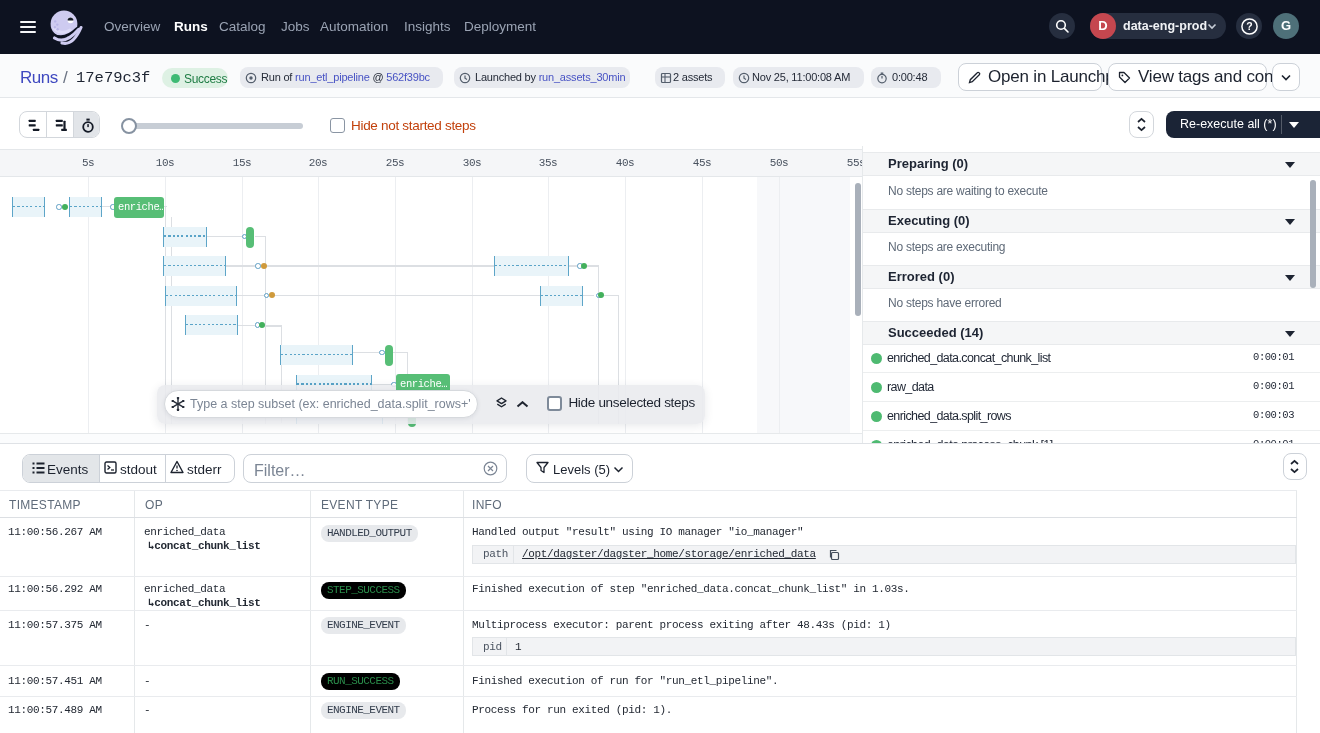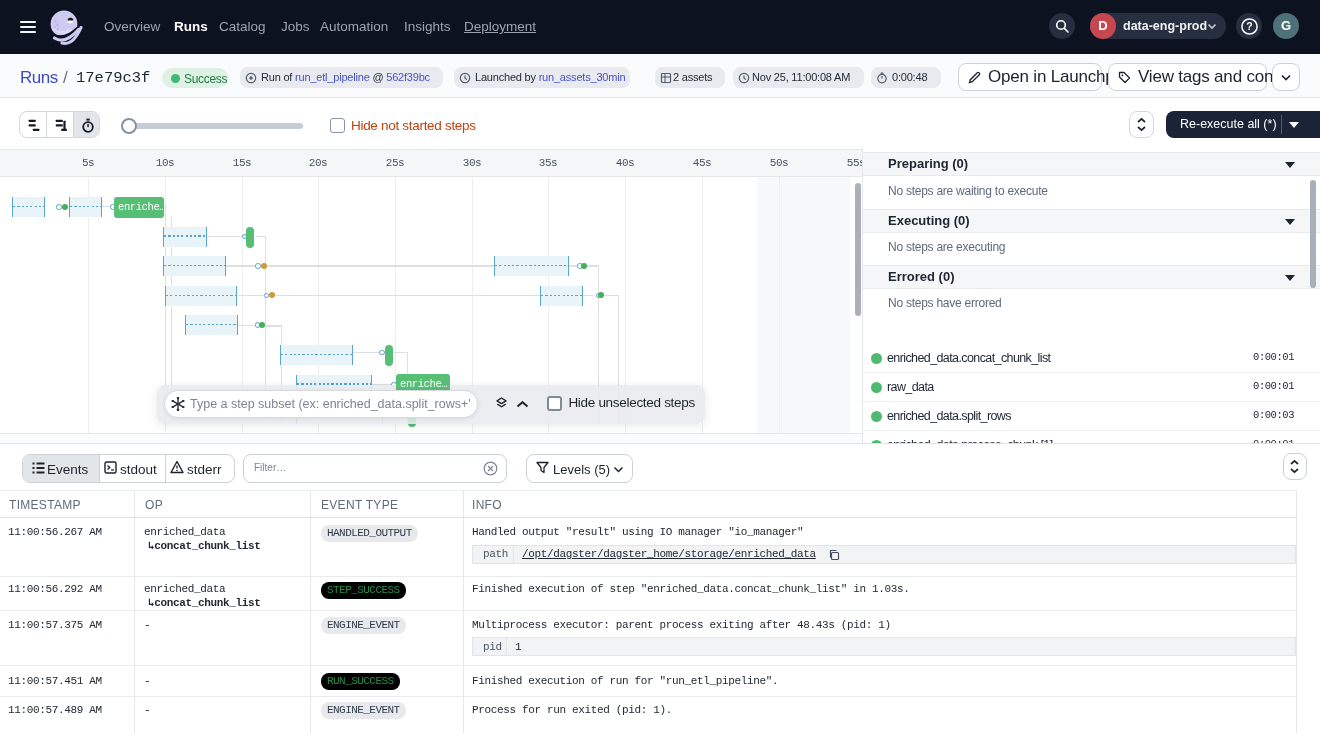--- a/index.html
+++ b/index.html
@@ -95,7 +95,7 @@
   <div class="item" style="left:281px;">Jobs</div>
   <div class="item" style="left:320px;">Automation</div>
   <div class="item" style="left:404px;">Insights</div>
-  <div class="item" style="left:464px;text-decoration:underline;">Deployment</div>
+  <div class="item" style="left:464px;">Deployment</div>
   <div class="navcirc" style="left:1049px;"></div>
   <svg class="abs" style="left:1055px; top:19px;" width="15" height="15" viewBox="0 0 15 15">
     <circle cx="6" cy="6" r="4.3" stroke="#fff" stroke-width="1.6" fill="none"></circle>

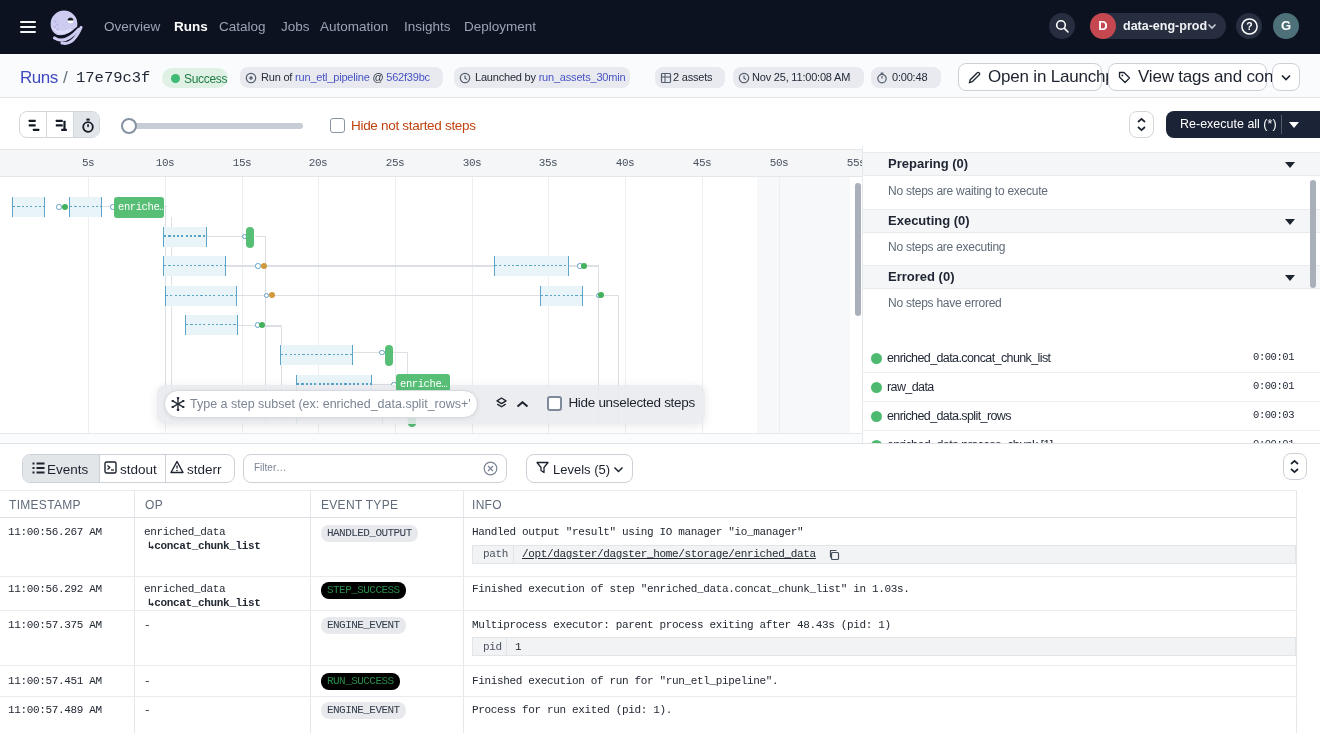--- a/index.html
+++ b/index.html
@@ -341,6 +341,7 @@
   <div class="secmsg" style="top:94px;">No steps are executing</div>
   <div class="sechead" style="top:119px;"><span style="margin-left:25px;">Errored (0)</span><div class="caret"></div></div>
   <div class="secmsg" style="top:150px;">No steps have errored</div>
+  <div class="sechead" style="top:175px;"><span style="margin-left:25px;">Succeeded (14)</span><div class="caret"></div></div>
   <div class="srow" style="top:198px;">
       <div class="dt"></div>
       <div class="nm">enriched_data.concat_chunk_list</div>

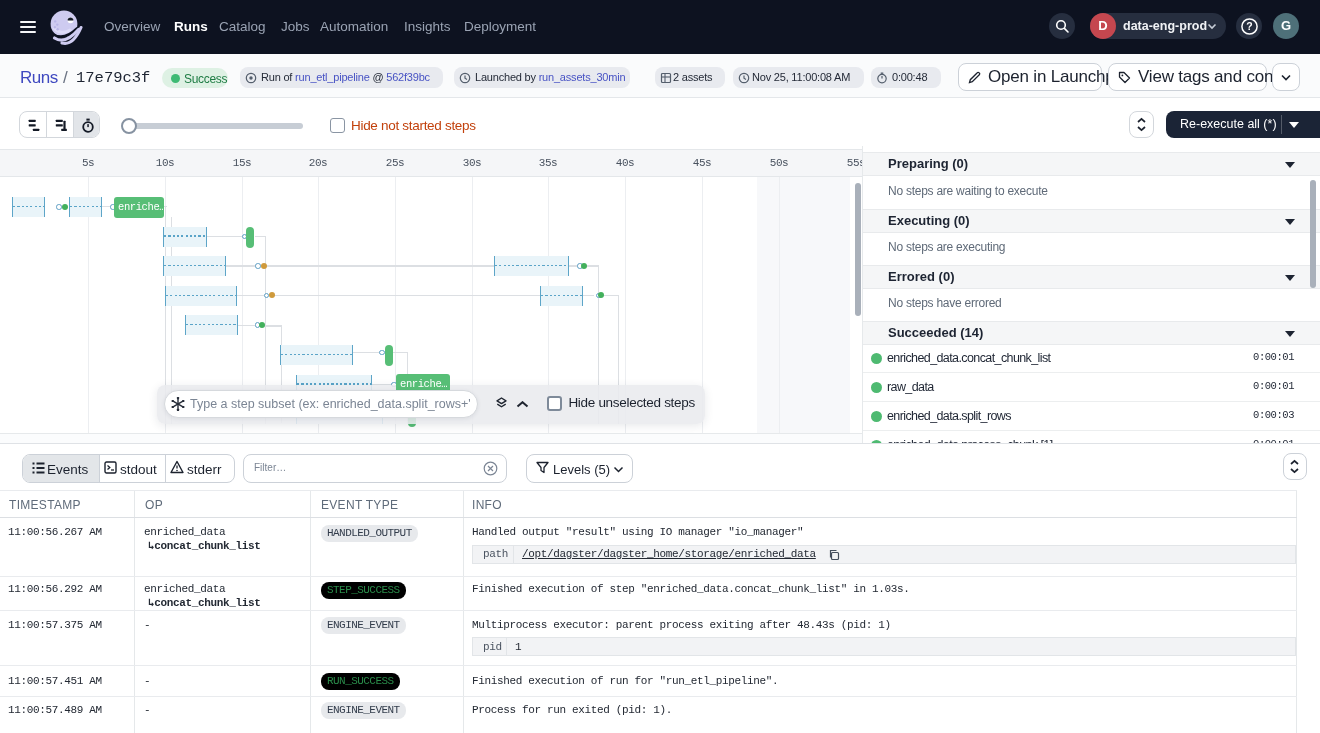--- a/index.html
+++ b/index.html
@@ -398,7 +398,7 @@
   <div class="abs" style="left:187px; top:17.5px; font-size:13.5px; color:#1c222e;">stderr</div>
 
   <div class="seg" style="left:243px; top:10px; width:264px;"></div>
-  <div class="abs" style="left:254px; top:17.5px; font-size:10px; color:#7b8594;">Filter…</div>
+  <div class="abs" style="left:254px; top:17.5px; font-size:16px; color:#7b8594;">Filter…</div>
   <svg class="abs" style="left:483px; top:16.5px;" width="15" height="15" viewBox="0 0 15 15">
     <circle cx="7.5" cy="7.5" r="6.3" stroke="#7b8594" stroke-width="1.2" fill="none"></circle>
     <path d="M5 5 L10 10 M10 5 L5 10" stroke="#7b8594" stroke-width="1.2"></path>

